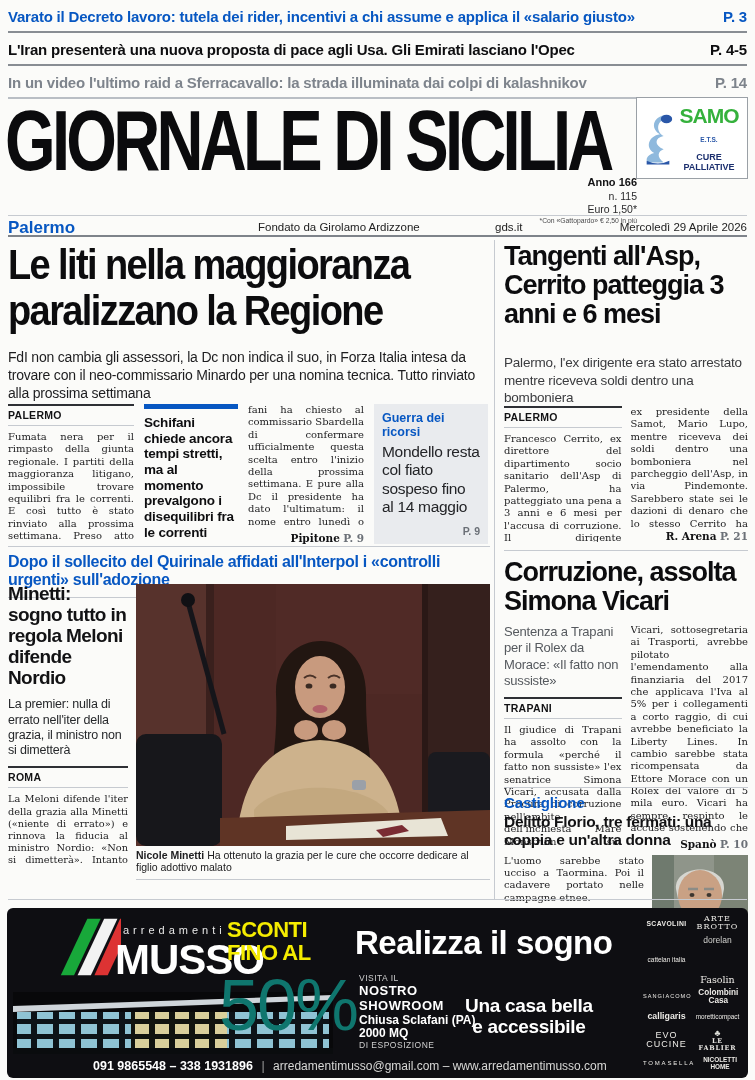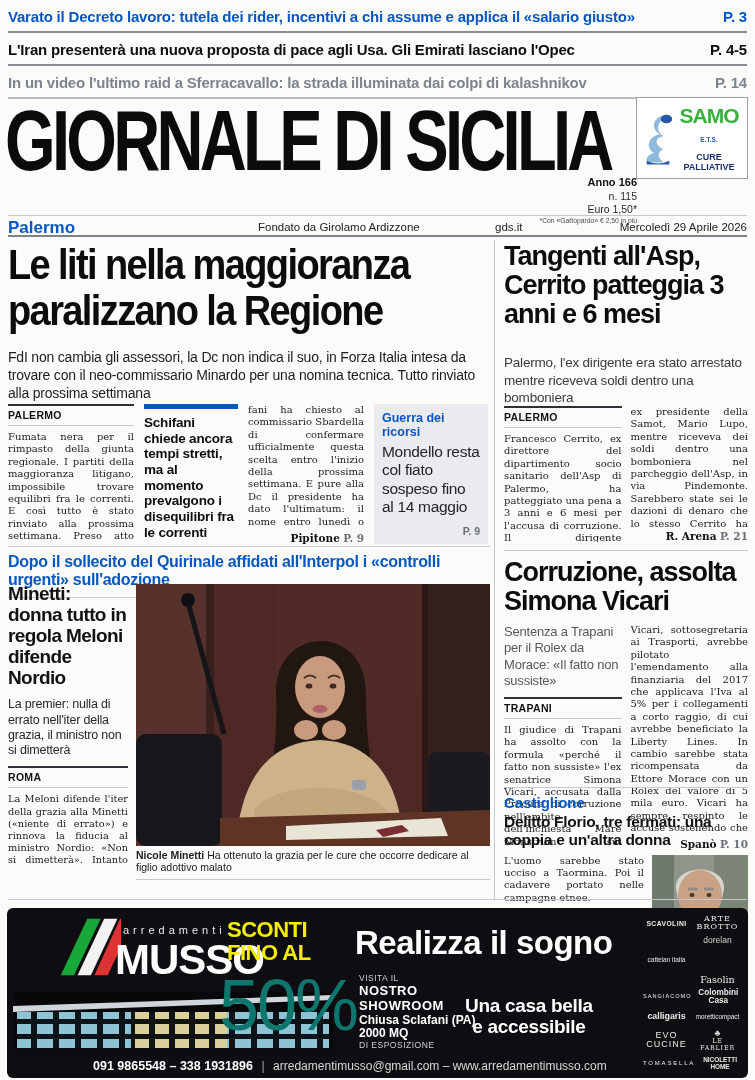--- a/index.html
+++ b/index.html
@@ -225,7 +225,7 @@
 
 <div class="abs minetti">
   <div class="mn-left">
-    <div class="mn-h">Minetti: donna tutto in regola Meloni difende Nordio</div>
+    <div class="mn-h">Minetti: sogno tutto in regola Meloni difende Nordio</div>
     <div class="mn-deck">La premier: nulla di errato nell'iter della grazia, il ministro non si dimetterà</div>
     <div class="kicker">ROMA</div>
     <div class="serif mn-body">La Meloni difende l'iter della grazia alla Minetti («niente di errato») e rinnova la fiducia al ministro Nordio: «Non si dimetterà». Intanto la Procura generale di Milano affida all'Interpol i nuovi accertamenti, attivati dopo la lettera del Quirinale e si dice pronta «a cambiare parere» in base ai riscontri. Minetti conferma la sua correttezza «sia per per il percorso adottivo che per le terapie seguite dal bimbo».</div>

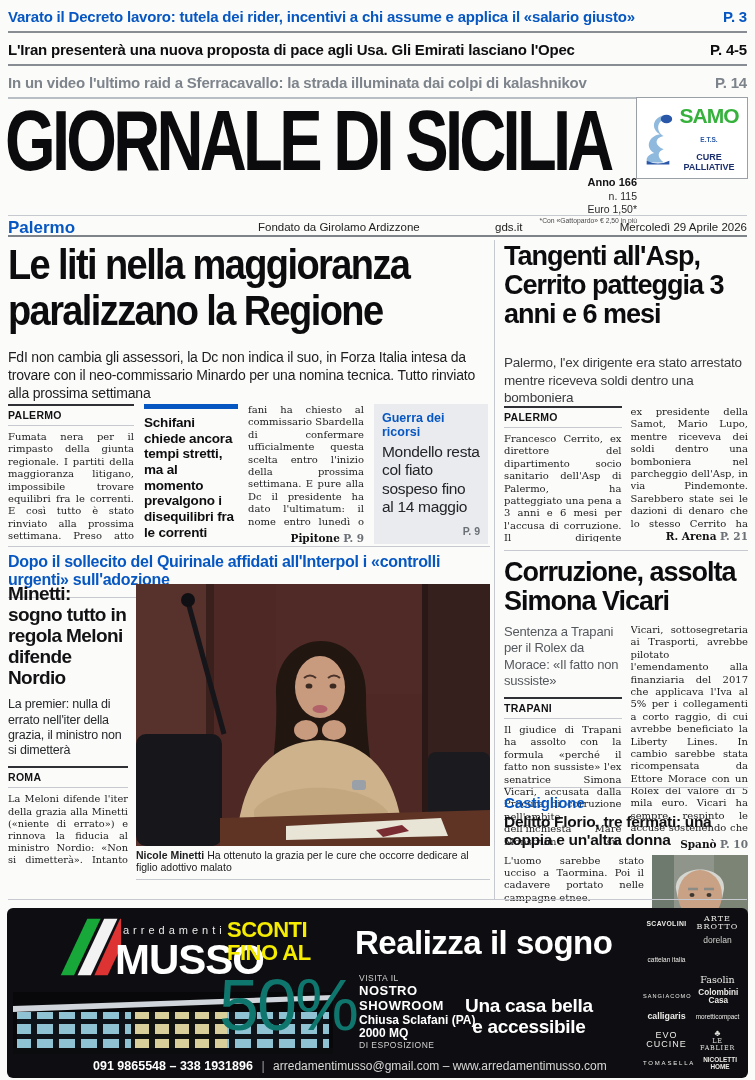--- a/index.html
+++ b/index.html
@@ -136,7 +136,7 @@
   .b-calli { font-weight:bold; font-size:8.8px; }
   .b-moretti { font-size:6.4px; }
   .b-evo { font-size:9px; letter-spacing:1px; }
-  .b-fablier { font-family:"DejaVu Serif",serif; font-size:6.4px; letter-spacing:.8px; }
+  .b-fablier { font-family:"DejaVu Serif",serif; font-size:6.4px; letter-spacing:.8px;font-weight:bold; }
   .tree { font-size:9px; color:#dfe0da; line-height:1; }
   .b-toma { font-size:6px; letter-spacing:1.8px; }
   .b-nico { font-weight:bold; font-size:6.4px; }

